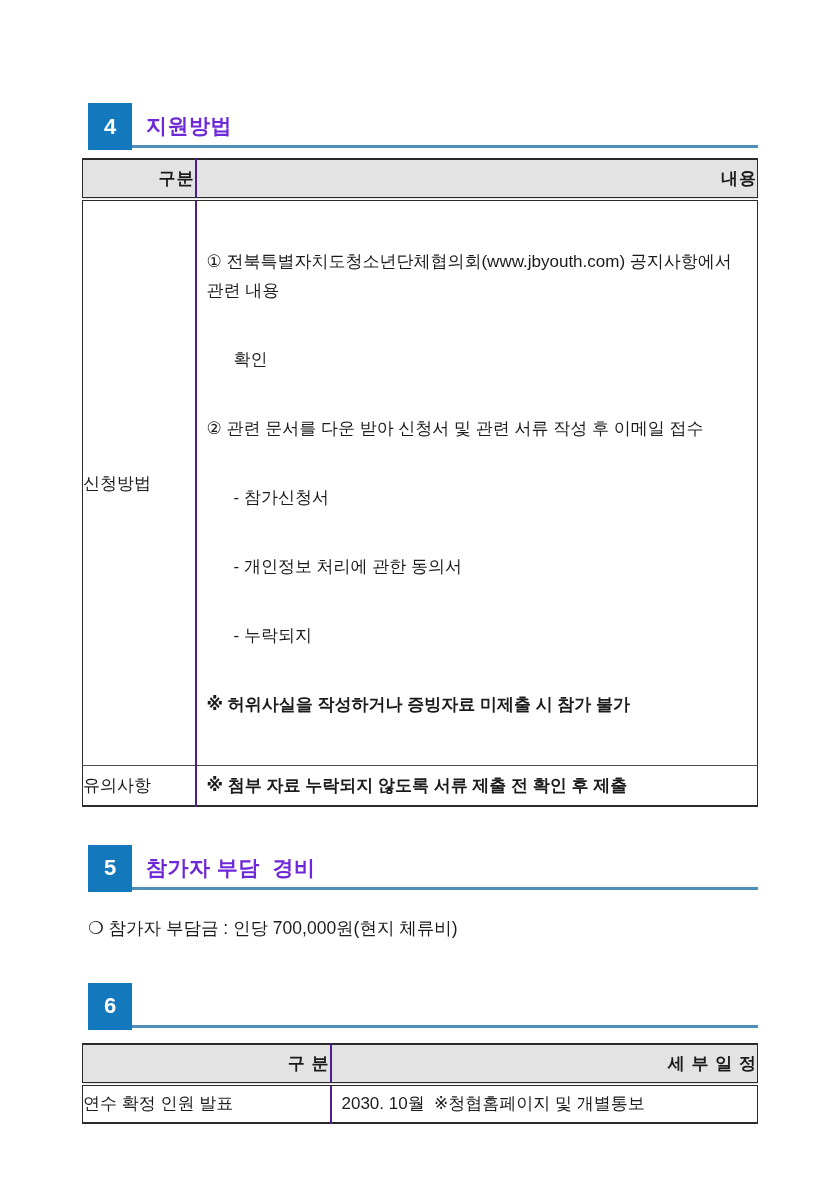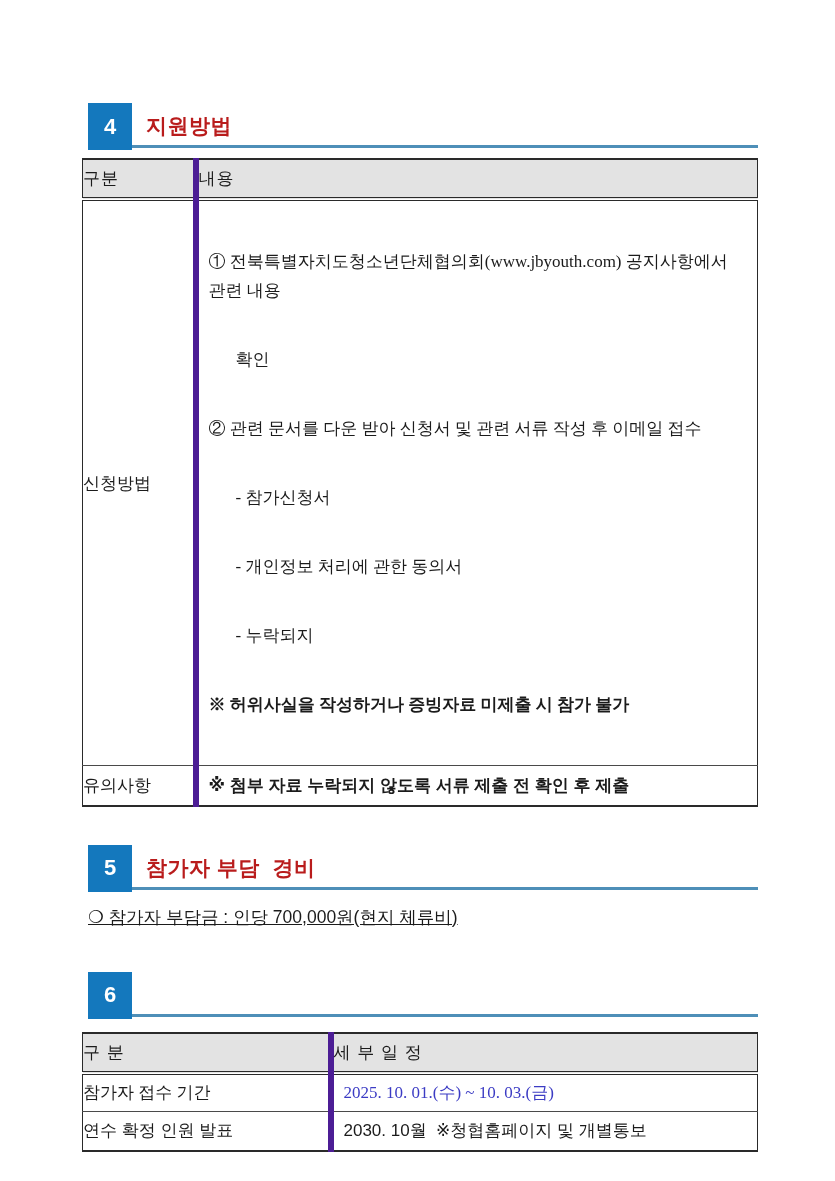--- a/index.html
+++ b/index.html
@@ -27,7 +27,7 @@
   }
   .sec-title {
     position: absolute; left: 64px; top: 9px;
-    font-size: 21px; font-weight: 700; color: #b91c1c;
+    font-size: 21px; font-weight: 700; color: #6d28d9;
     letter-spacing: 0.5px; white-space: pre-wrap;
   }
 

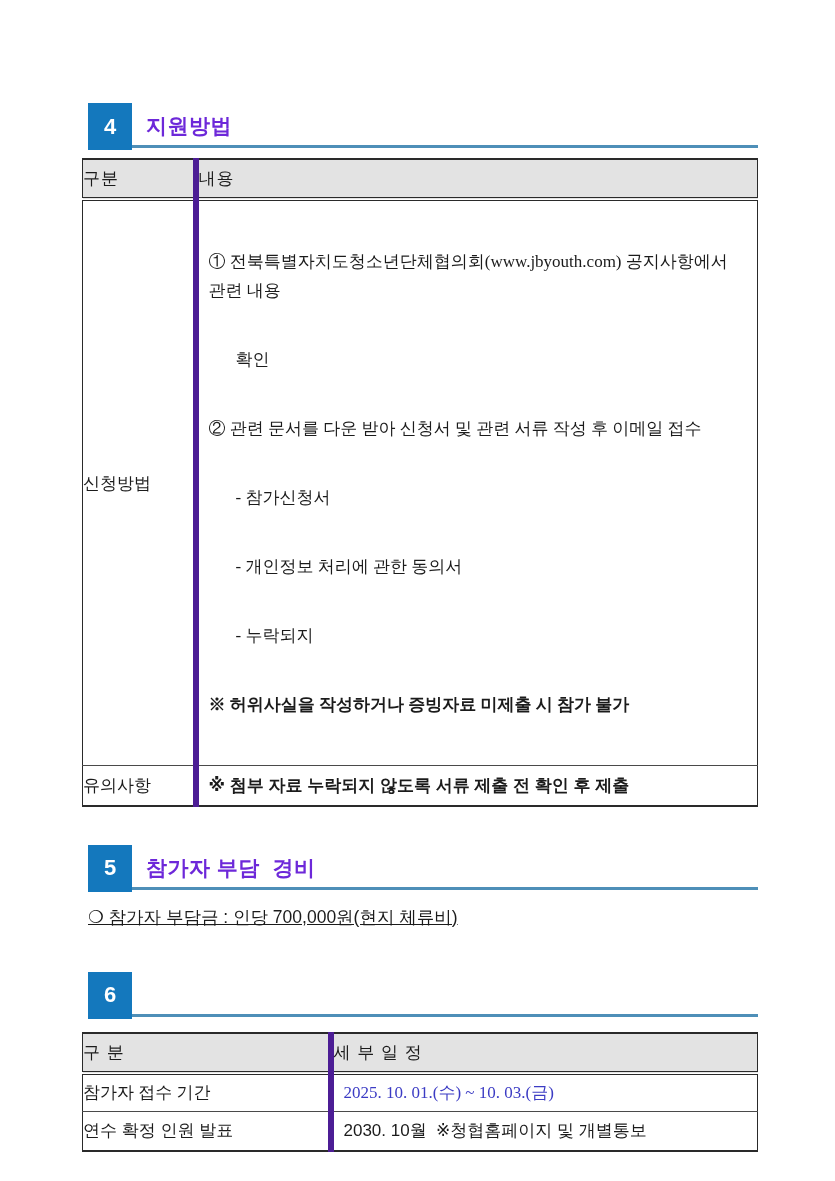--- a/index.html
+++ b/index.html
@@ -42,7 +42,7 @@
   }
   table.doc-table th {
     background: var(--table-header-bg, #e3e3e3);
-    font-weight: 400; height: 40px; text-align: left;
+    font-weight: 700; height: 40px; text-align: right;
     border-bottom: 4px double var(--border-dark, #2a2a2a);
     letter-spacing: 1px; white-space: pre-wrap;
   }

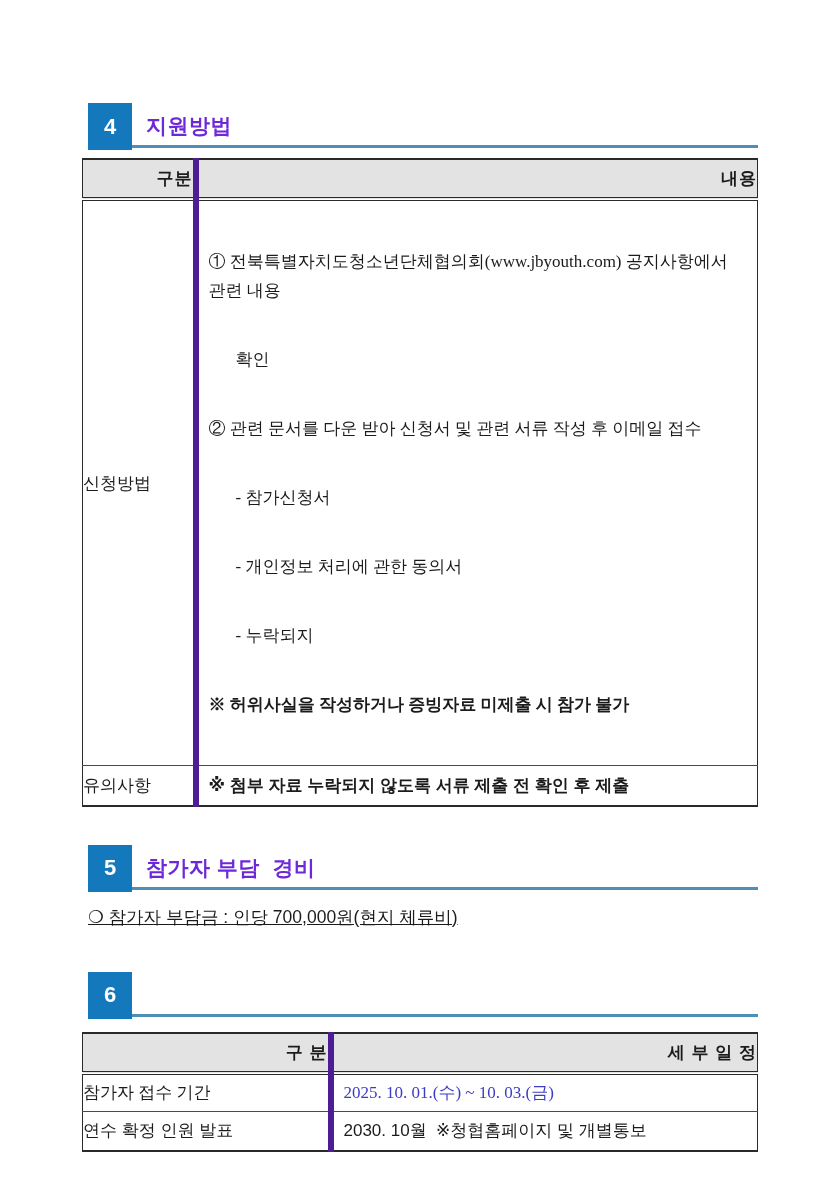--- a/index.html
+++ b/index.html
@@ -51,7 +51,7 @@
     vertical-align: middle; white-space: pre-wrap;
   }
   table.doc-table tr:first-child td { border-top: none; font-family: Liberation Serif, serif; }
-  .col-sep { border-left: 6px solid #4c1d95; }
+  .col-sep { border-left: 2px solid #4c1d95; }
   .label-cell { text-align: left; }
   .value-cell { padding: 6px 10px; }
   .t1 .label-col { width: 113px; }

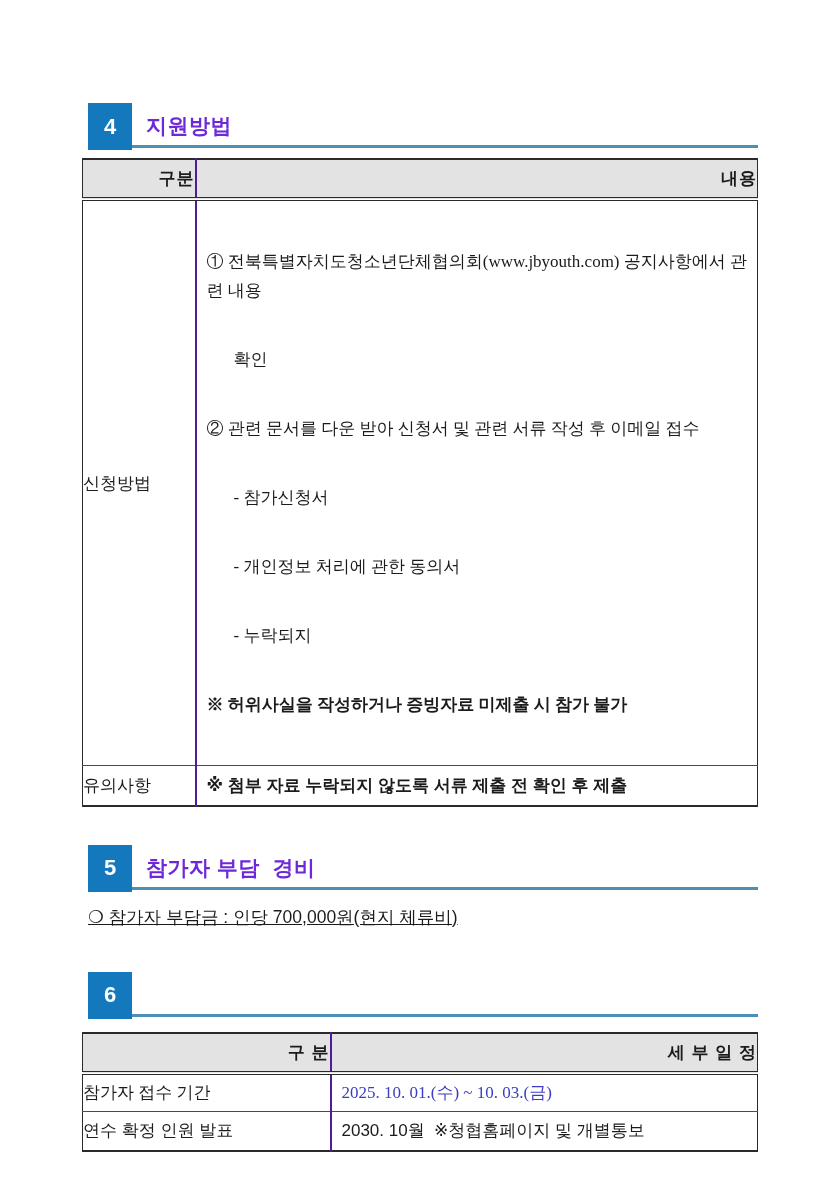--- a/index.html
+++ b/index.html
@@ -50,7 +50,7 @@
     border-top: 1px solid #4a4a4a;
     vertical-align: middle; white-space: pre-wrap;
   }
-  table.doc-table tr:first-child td { border-top: none; font-family: Liberation Serif, serif; }
+  table.doc-table tr:first-child td { border-top: none; }
   .col-sep { border-left: 2px solid #4c1d95; }
   .label-cell { text-align: left; }
   .value-cell { padding: 6px 10px; }

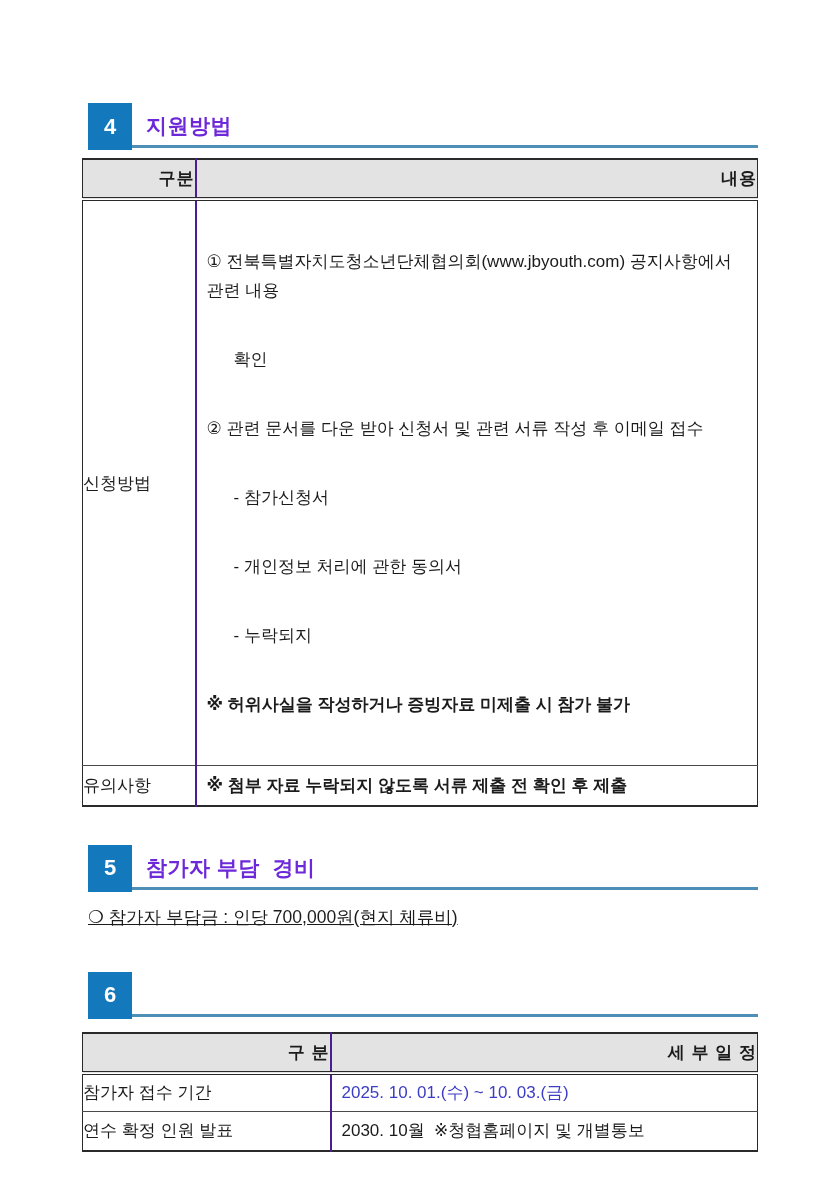--- a/index.html
+++ b/index.html
@@ -72,7 +72,7 @@
   
   .gap-after-header { margin-bottom: 8px; }
   .mt-s5 { margin-top: 38px; }
-  .mt-list { margin-top: 10px; text-decoration: underline; }
+  .mt-list { margin-top: 21px; }
   .mt-s6 { margin-top: 40px; }
   .mt-t2 { margin-top: 13px; padding-left: 20px; }
 </style>

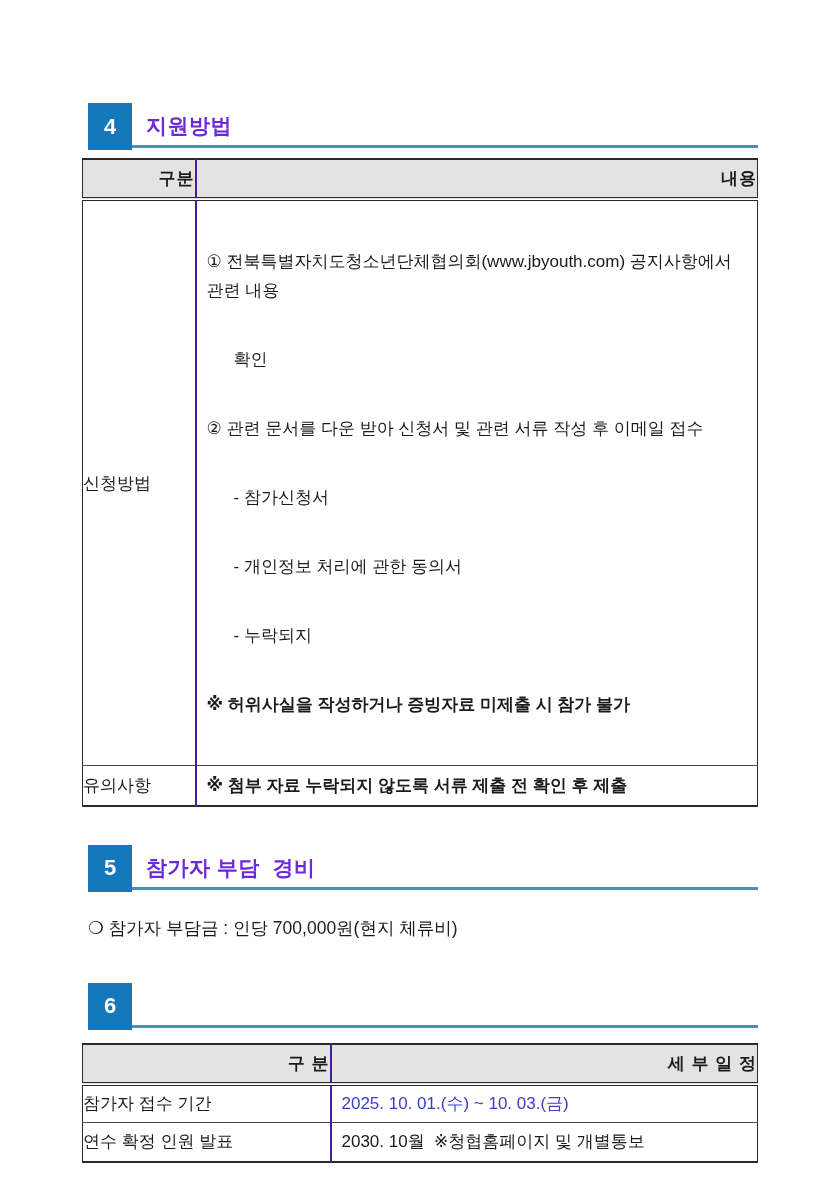--- a/index.html
+++ b/index.html
@@ -146,10 +146,6 @@
       </thead>
       <tbody>
         <tr>
-          <td class="label-cell">참가자 접수 기간</td>
-          <td class="value-cell col-sep date-blue">2025. 10. 01.(수) ~ 10. 03.(금)</td>
-        </tr>
-        <tr>
           <td class="label-cell">연수 확정 인원 발표</td>
           <td class="value-cell col-sep">2030. 10월  ※청협홈페이지 및 개별통보</td>
         </tr>

